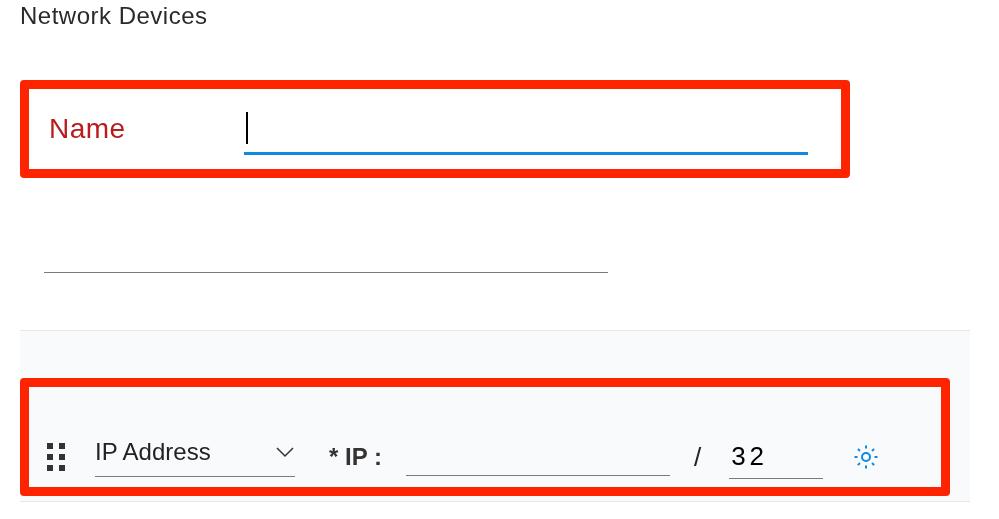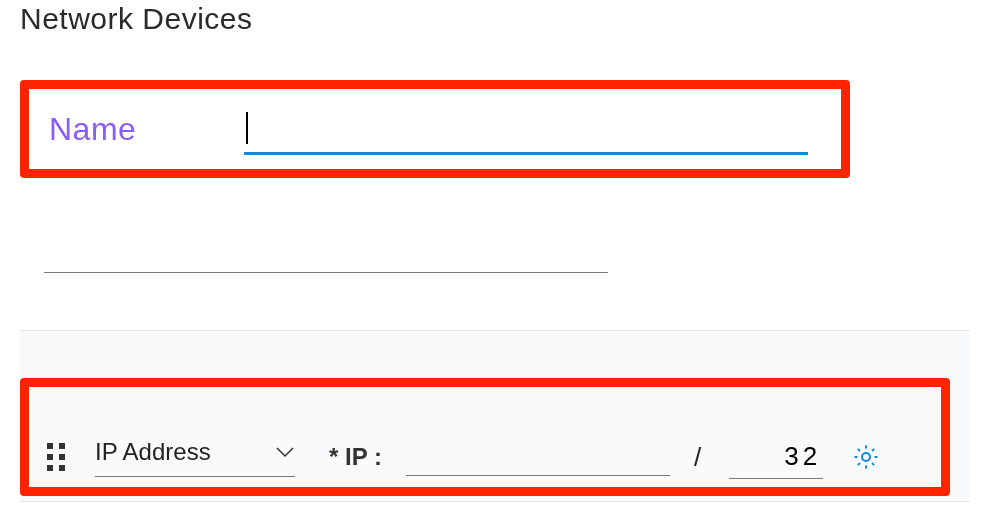--- a/index.html
+++ b/index.html
@@ -22,7 +22,7 @@
   }
 
   .title {
-    font-size: 30px;
+    font-size: 24px;
     font-weight: 400;
     letter-spacing: 0.5px;
     color: #2a2a2a;

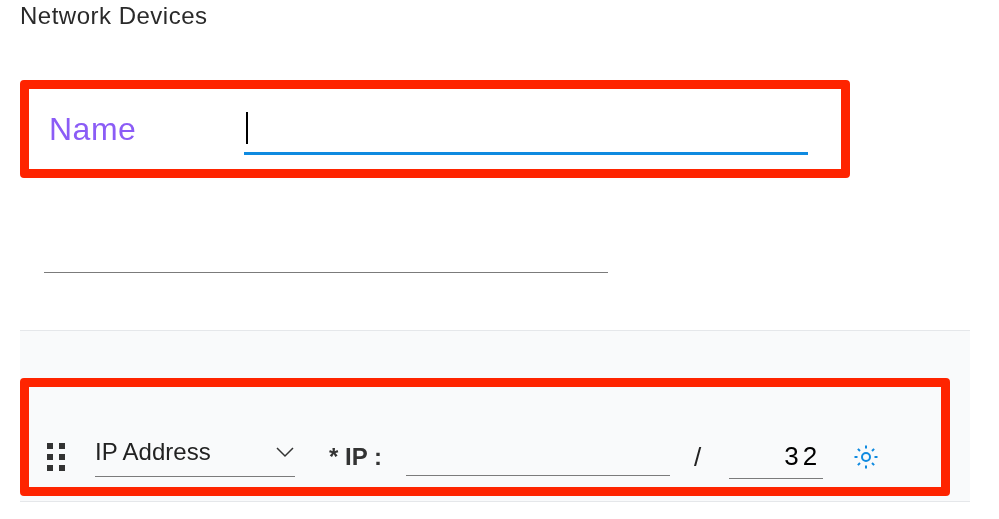--- a/index.html
+++ b/index.html
@@ -39,8 +39,8 @@
 
   .field-label {
     width: 195px;
-    font-size: 32px;
-    color: #8b5cf6;
+    font-size: 28px;
+    color: #b91c1c;
     font-weight: 400;
     letter-spacing: 0.5px;
   }

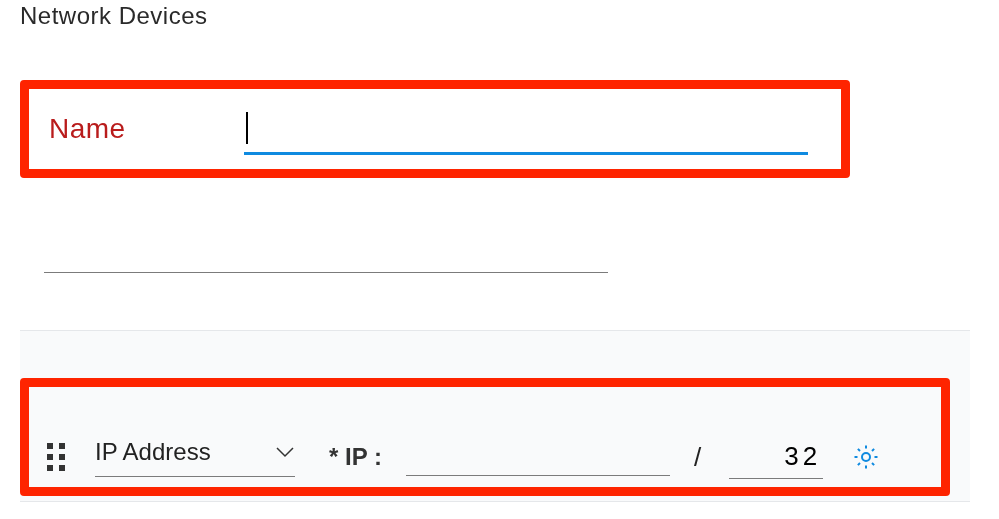--- a/index.html
+++ b/index.html
@@ -194,7 +194,7 @@
     background: transparent;
     outline: none;
     font-size: 26px;
-    text-align: right;
+    text-align: left;
     height: 40px;
     letter-spacing: 4px;
     margin-right: 28px;

